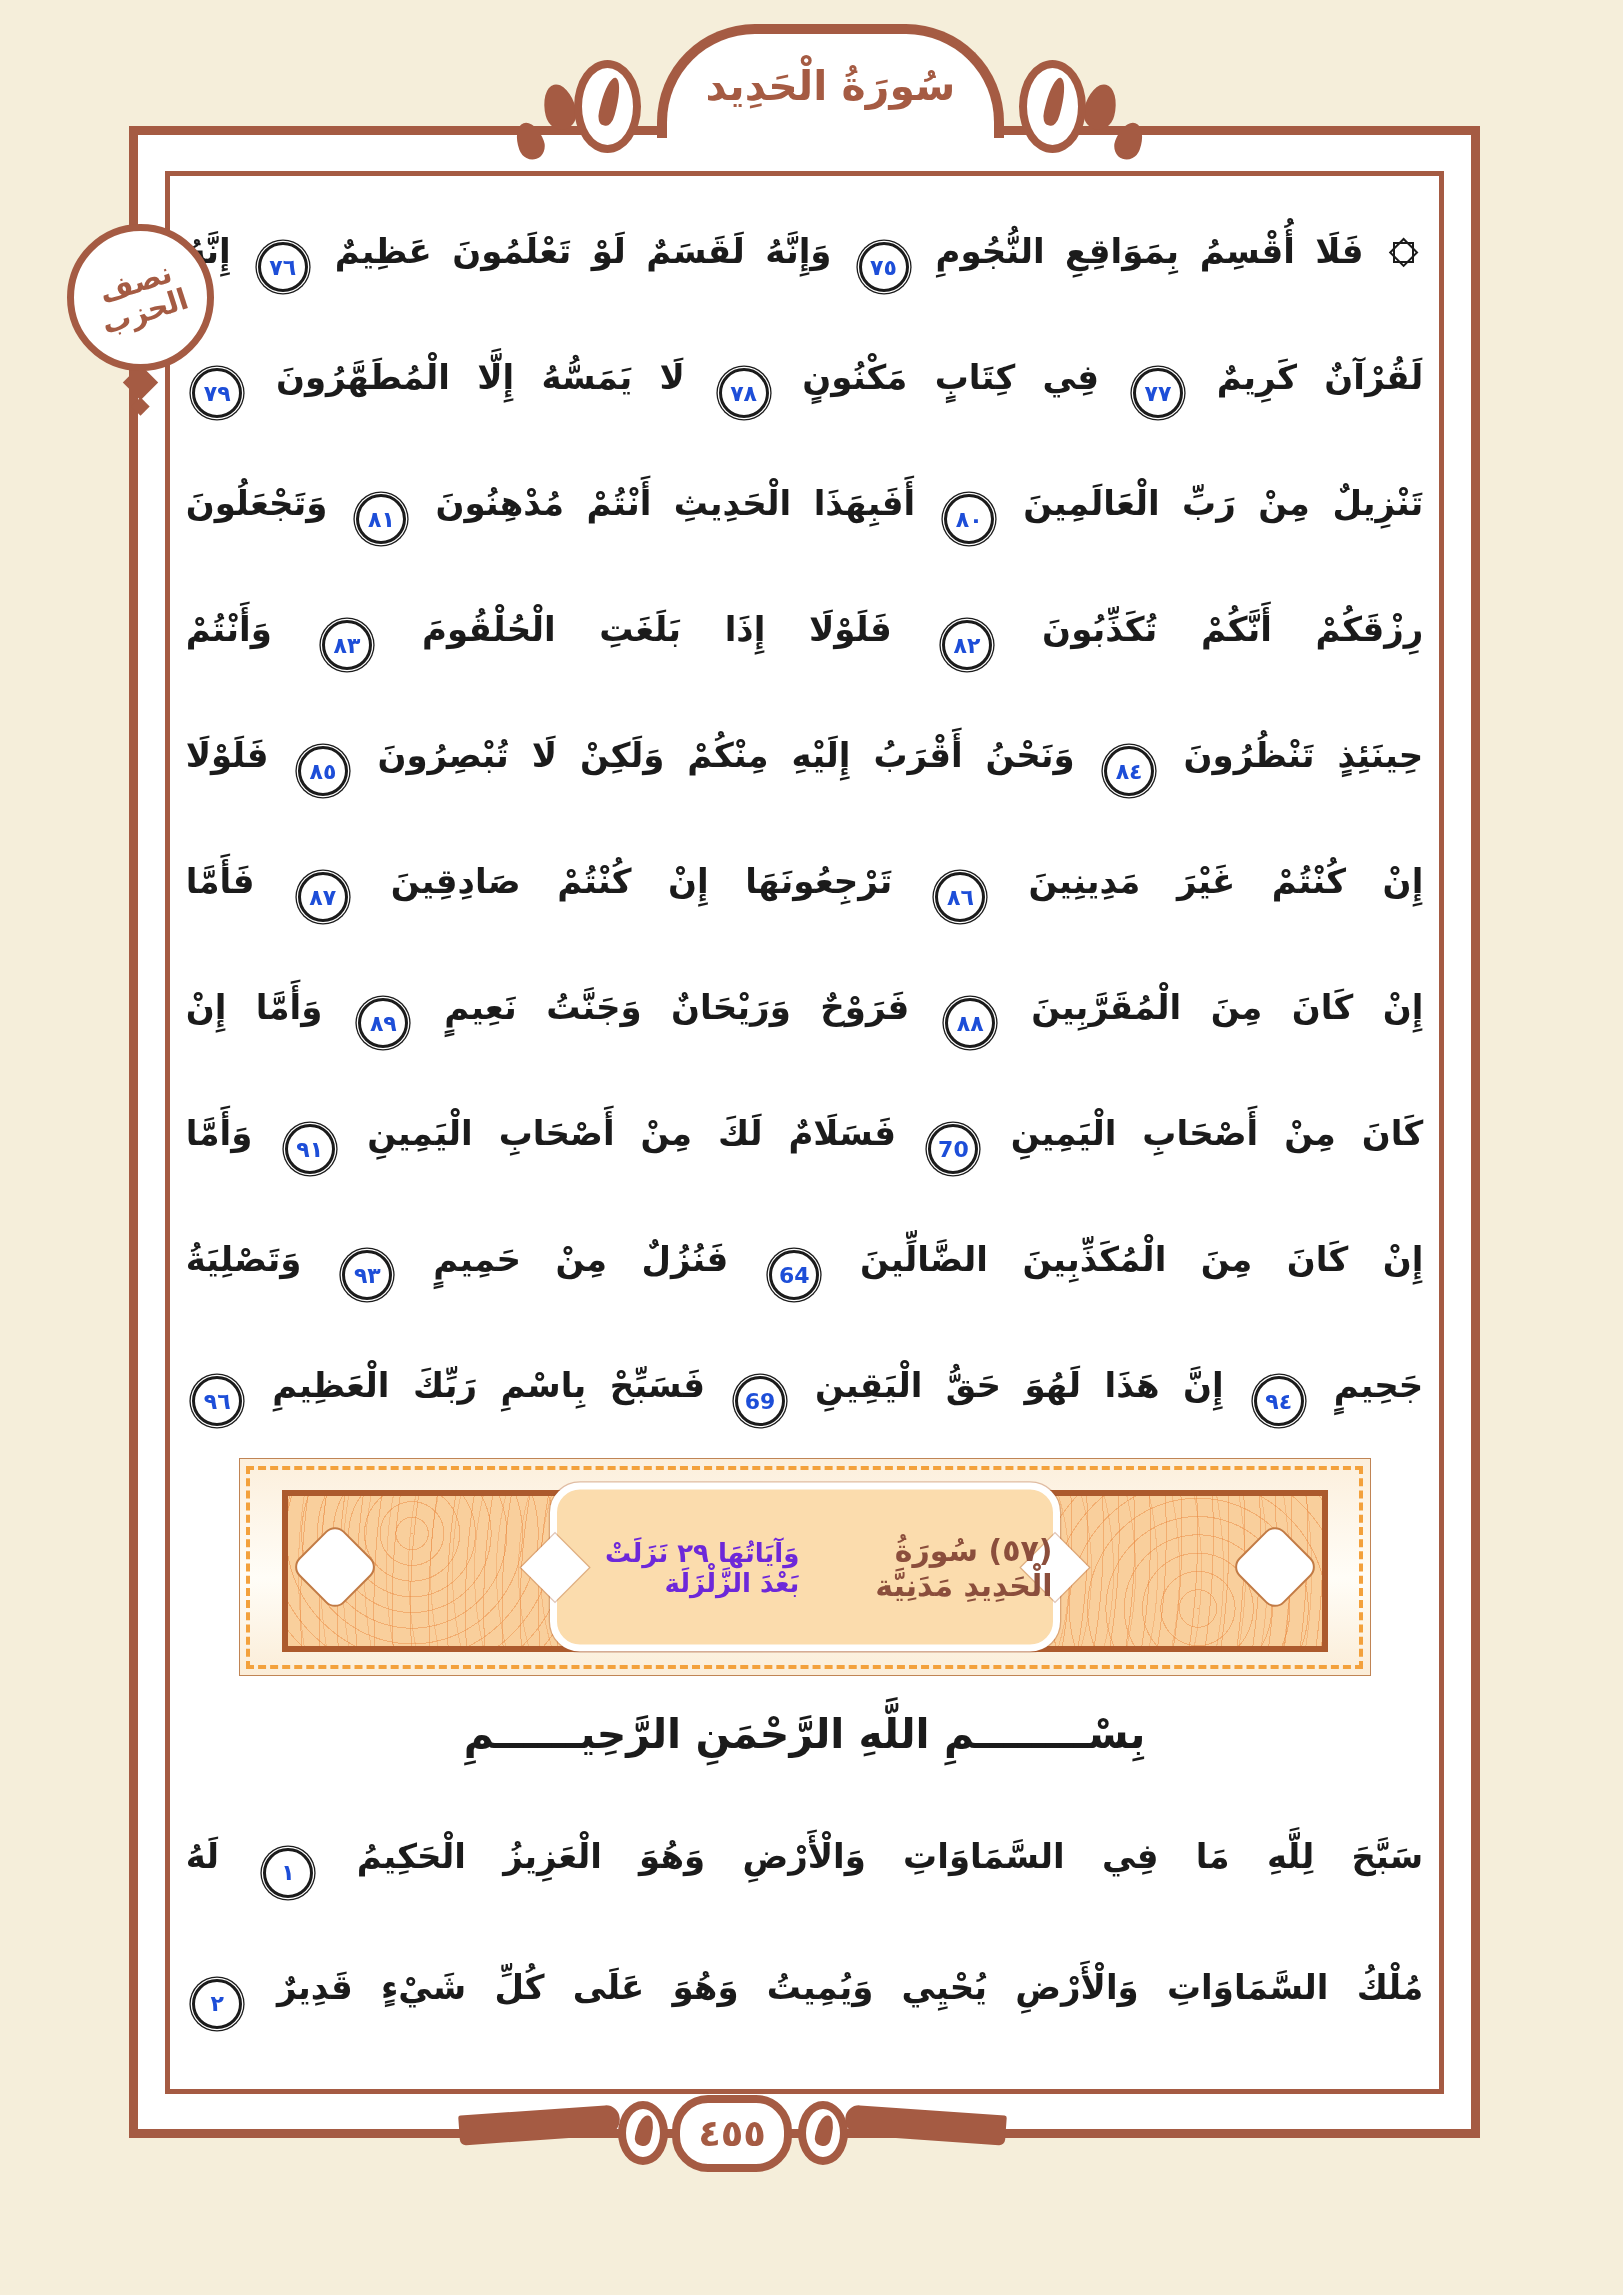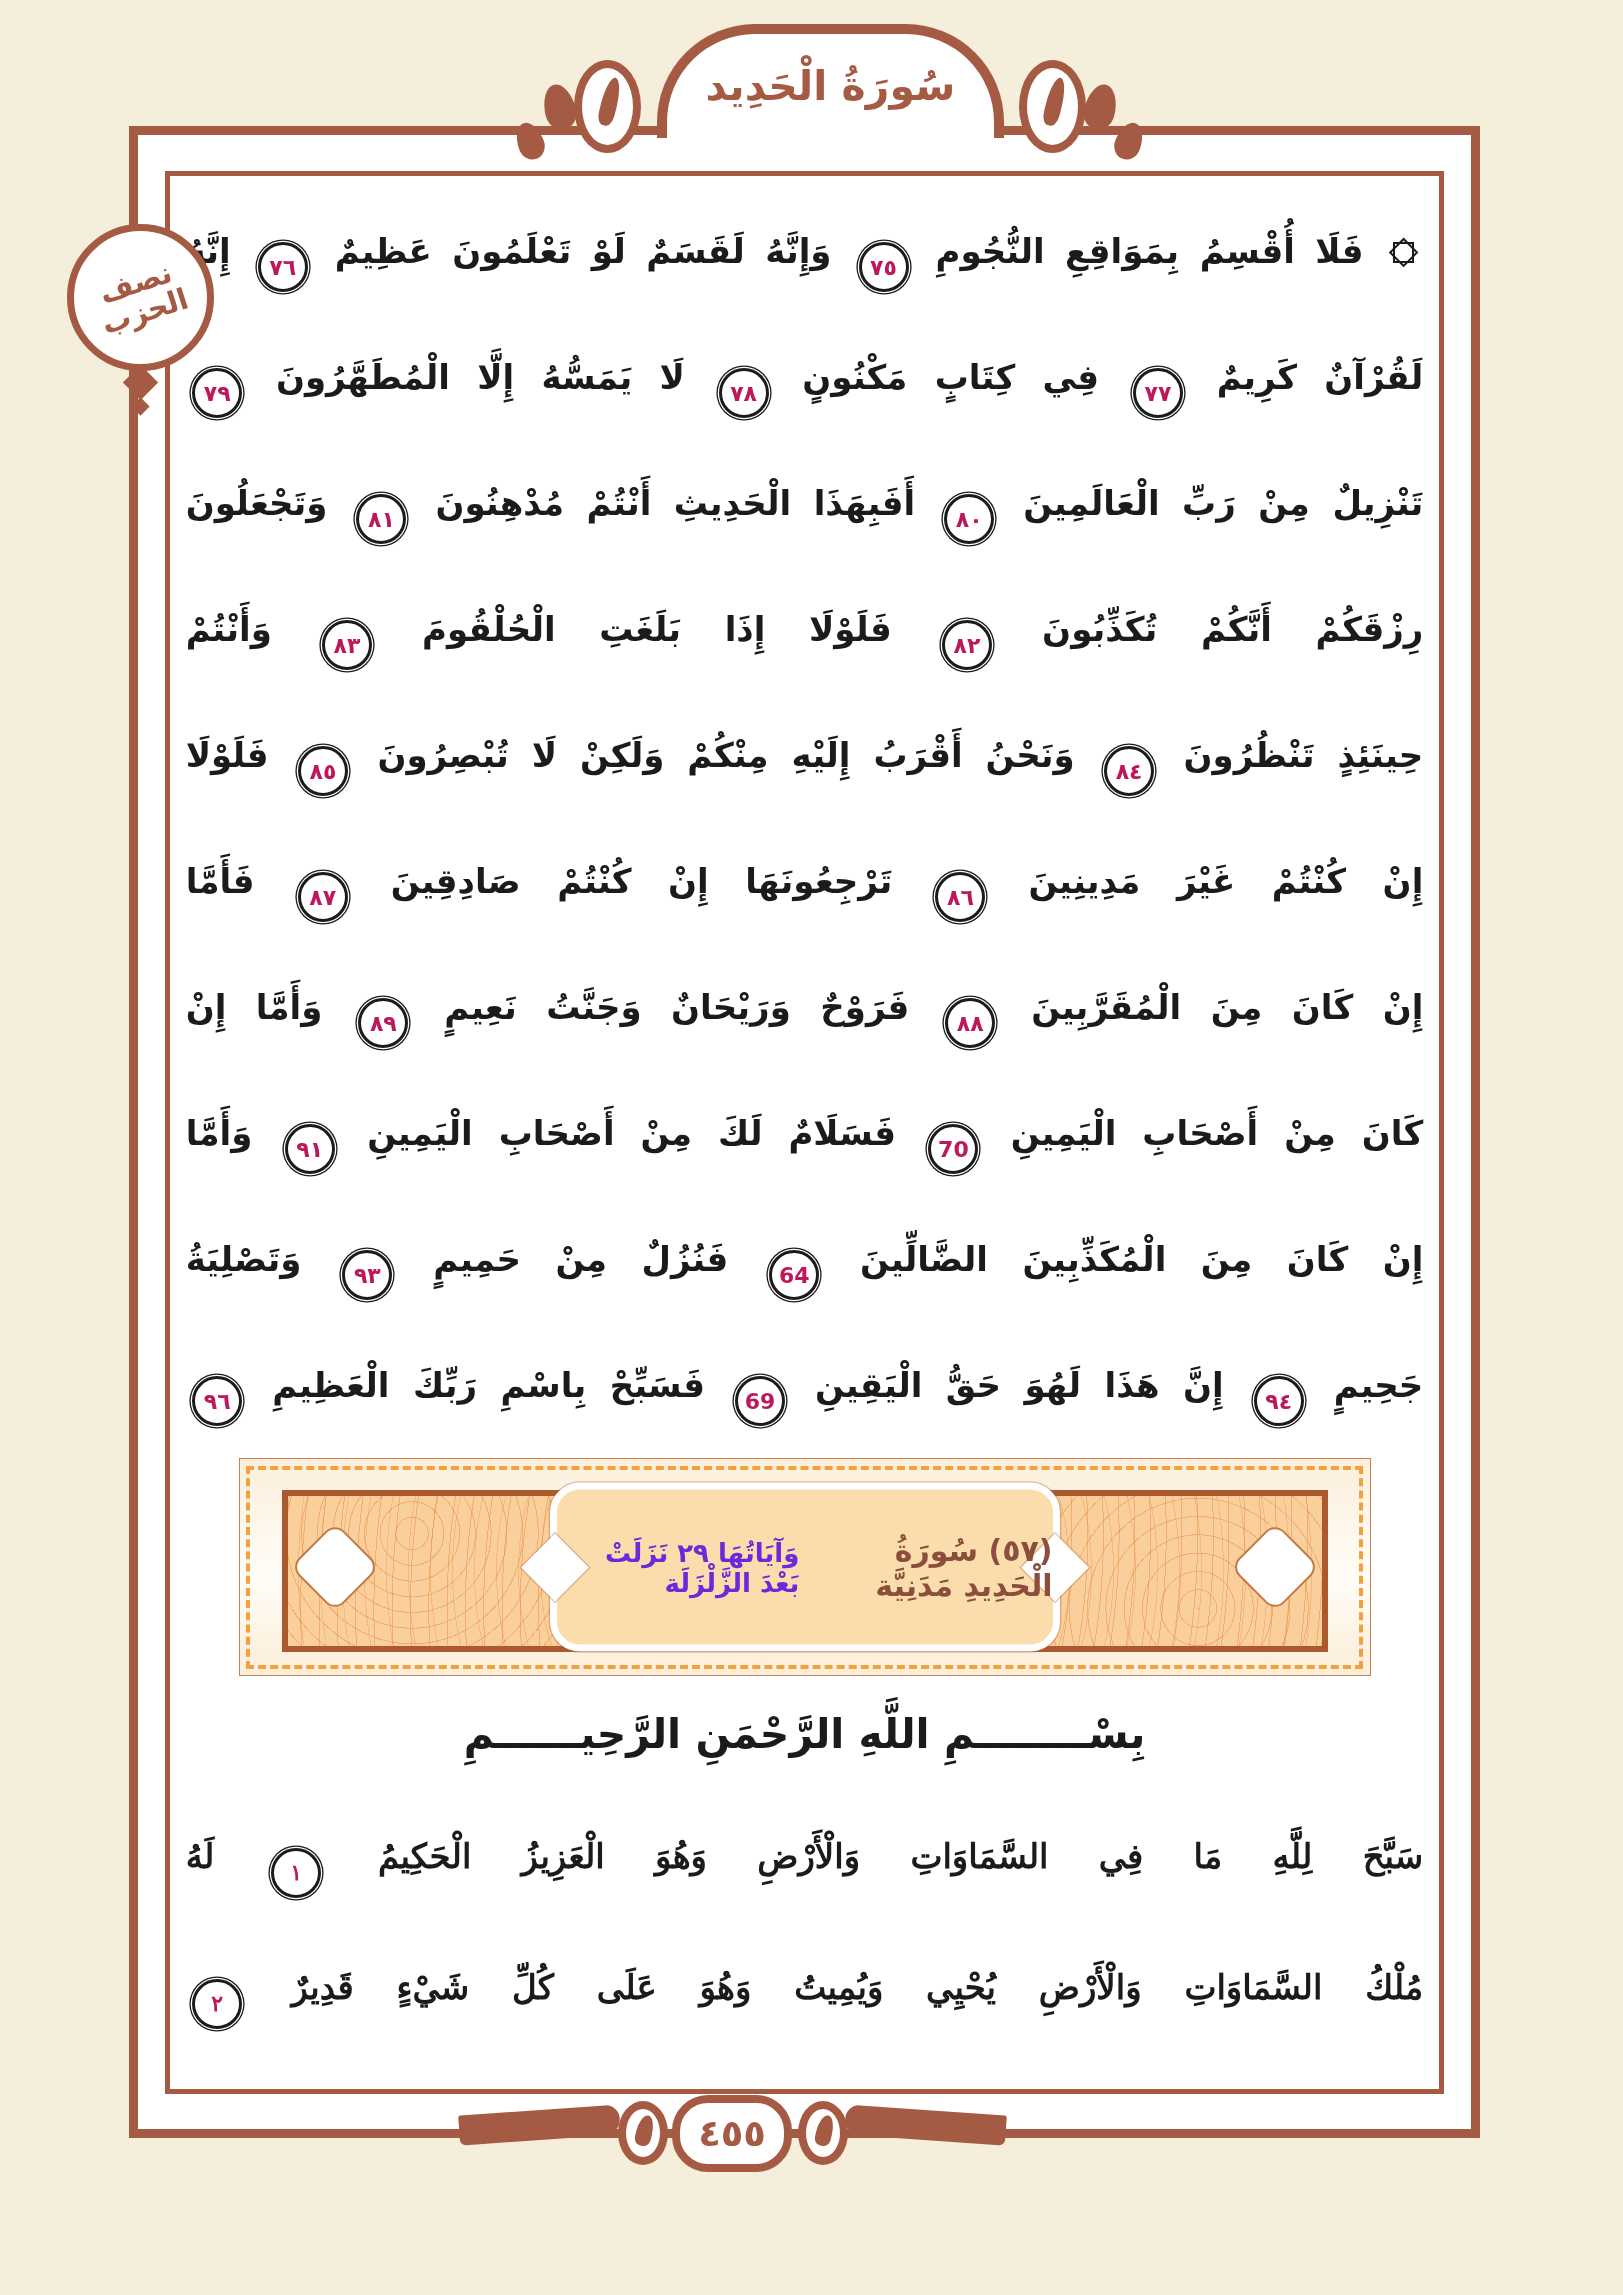--- a/index.html
+++ b/index.html
@@ -79,7 +79,7 @@
     width:50px;height:50px;box-sizing:border-box;
     border:3.3px solid #1B1B1B;border-radius:50%;background:#FFFFFF;
     box-shadow:0 0 0 1.3px #FFFFFF,0 0 0 2.6px #1B1B1B;
-    font-size:22px;font-weight:bold;color:#be185d;
+    font-size:22px;font-weight:bold;color:#1d4ed8;
     vertical-align:-11.8px;margin:0 6.5px;line-height:normal;
   }
   .hizb{

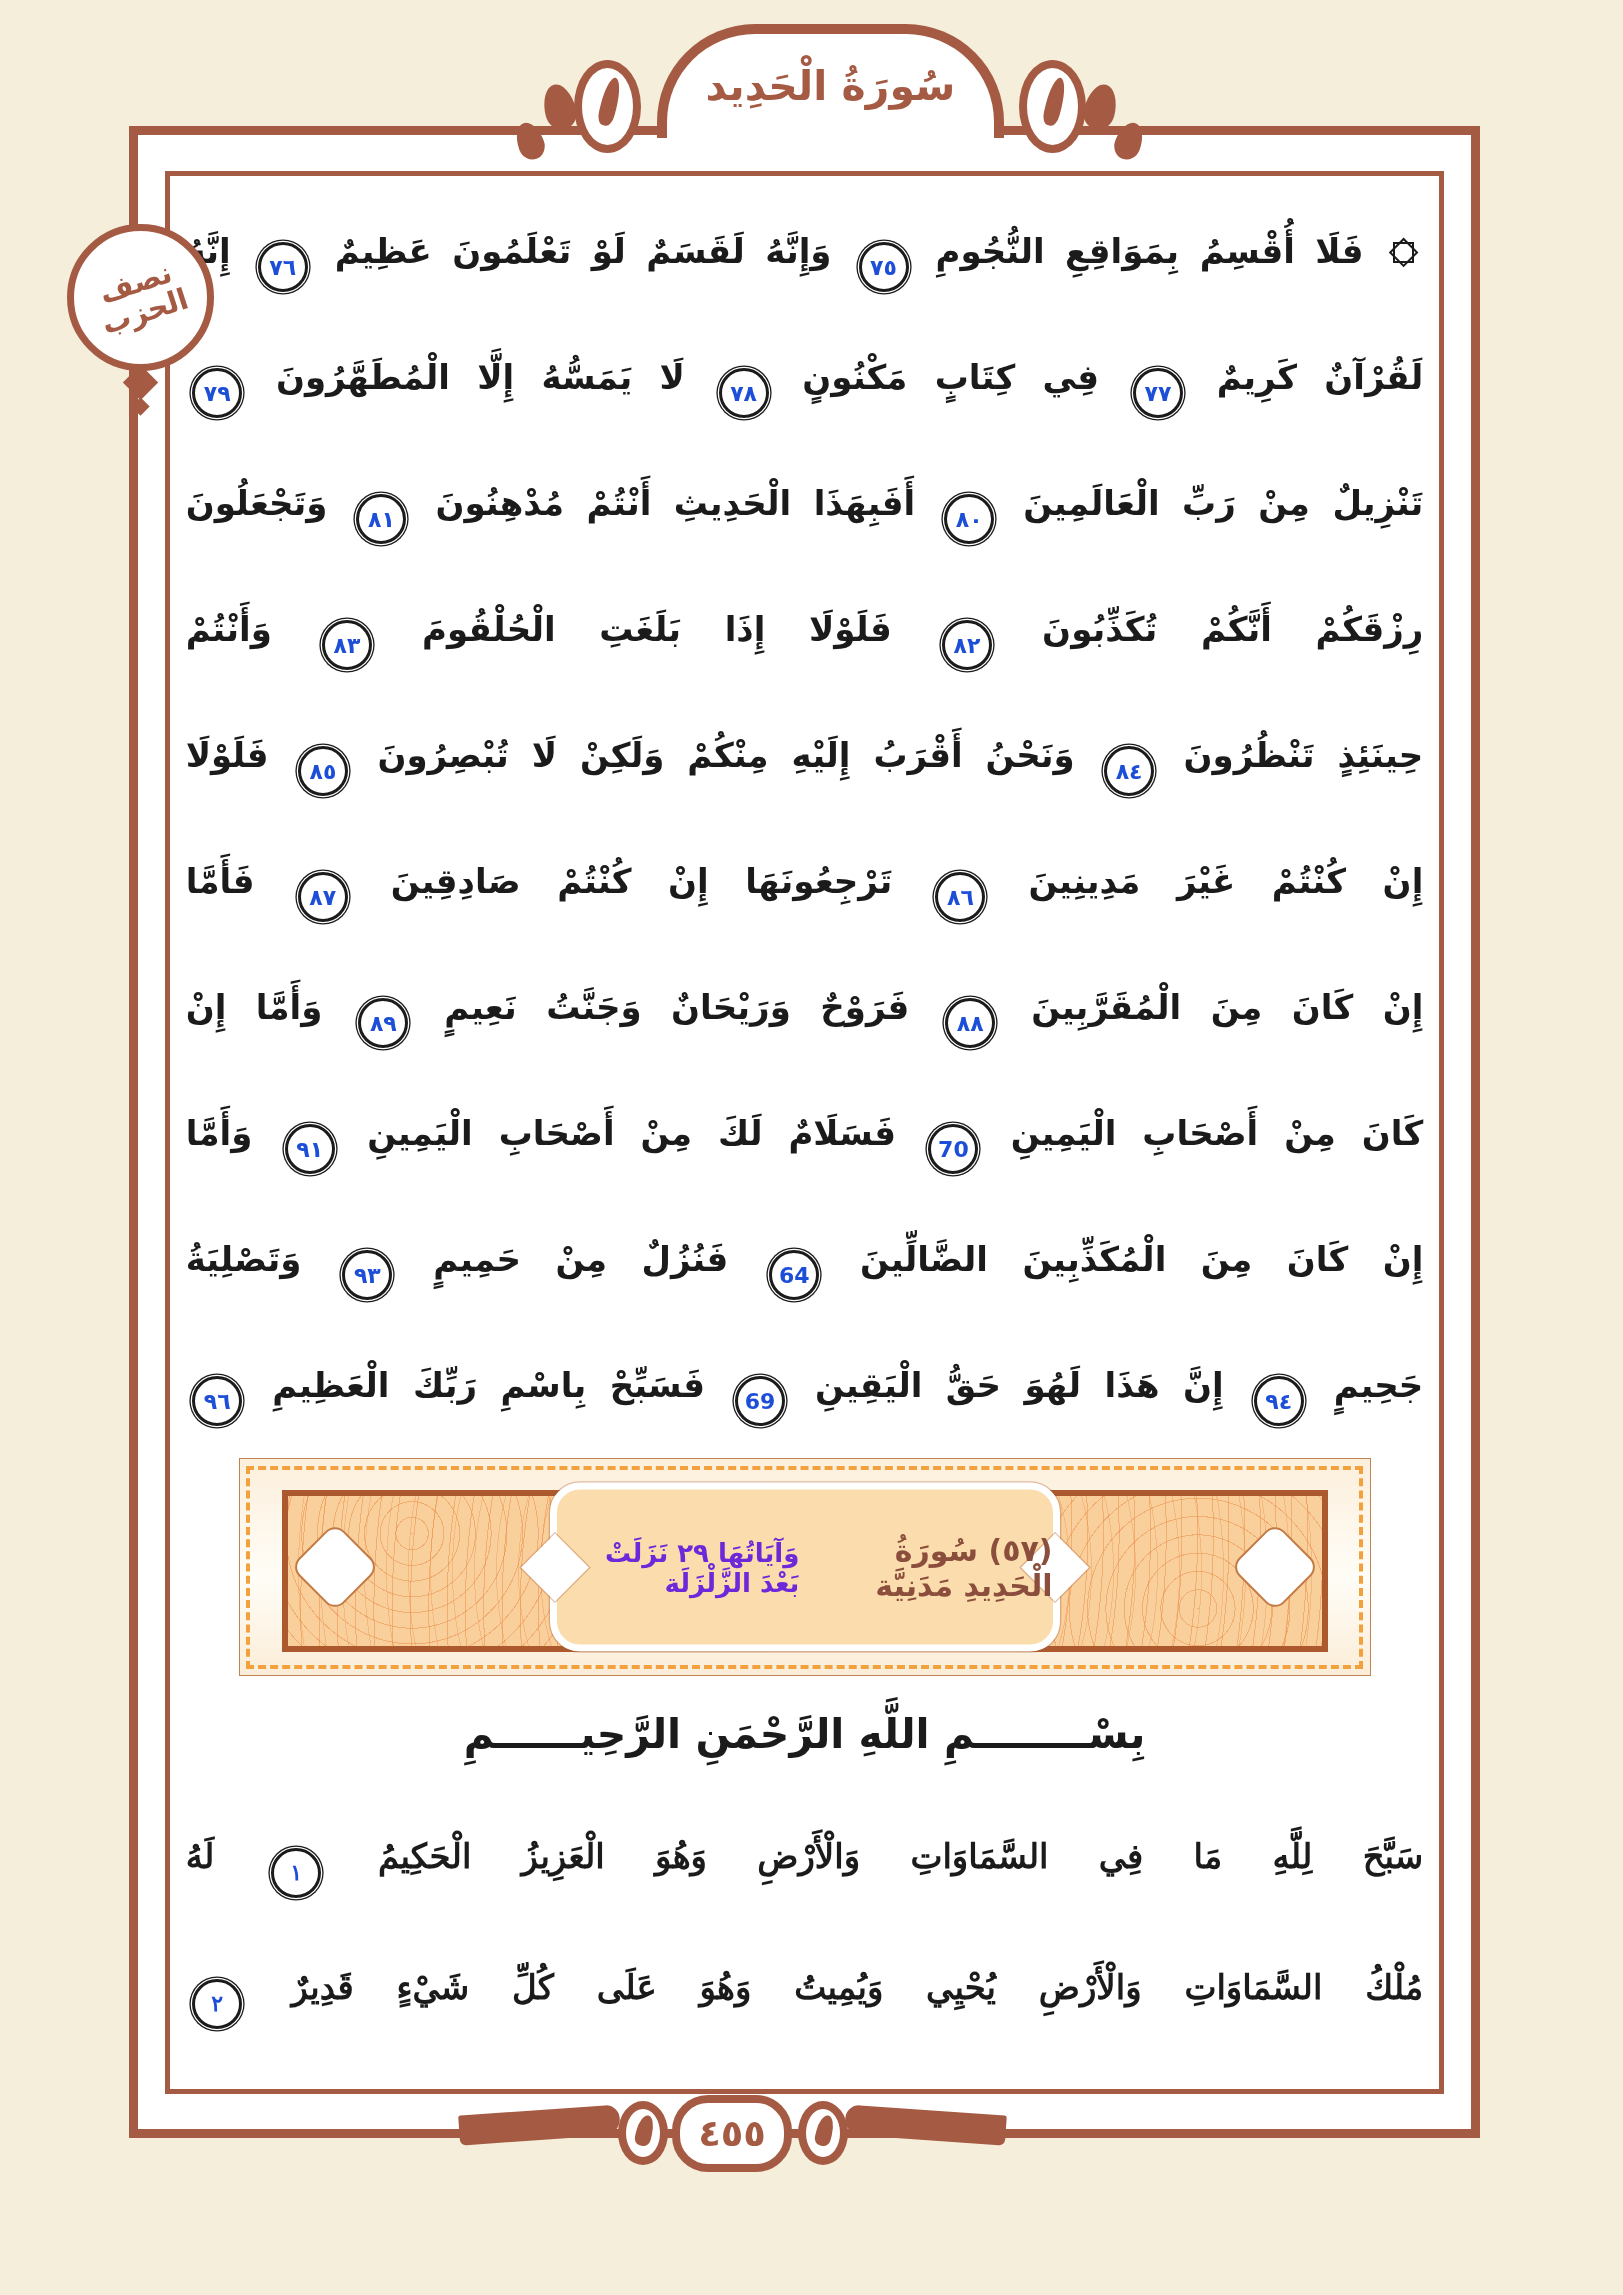--- a/index.html
+++ b/index.html
@@ -73,7 +73,7 @@
     font-size:34px;font-weight:bold;color:#1B1B1B;
     white-space:normal;overflow:hidden;padding:0 9.2px;
   }
-  .qline-b{height:131px;line-height:131px;font-family:Liberation Serif, serif;}
+  .qline-b{height:131px;line-height:131px;}
   .vnum{
     display:inline-flex;align-items:center;justify-content:center;
     width:50px;height:50px;box-sizing:border-box;

